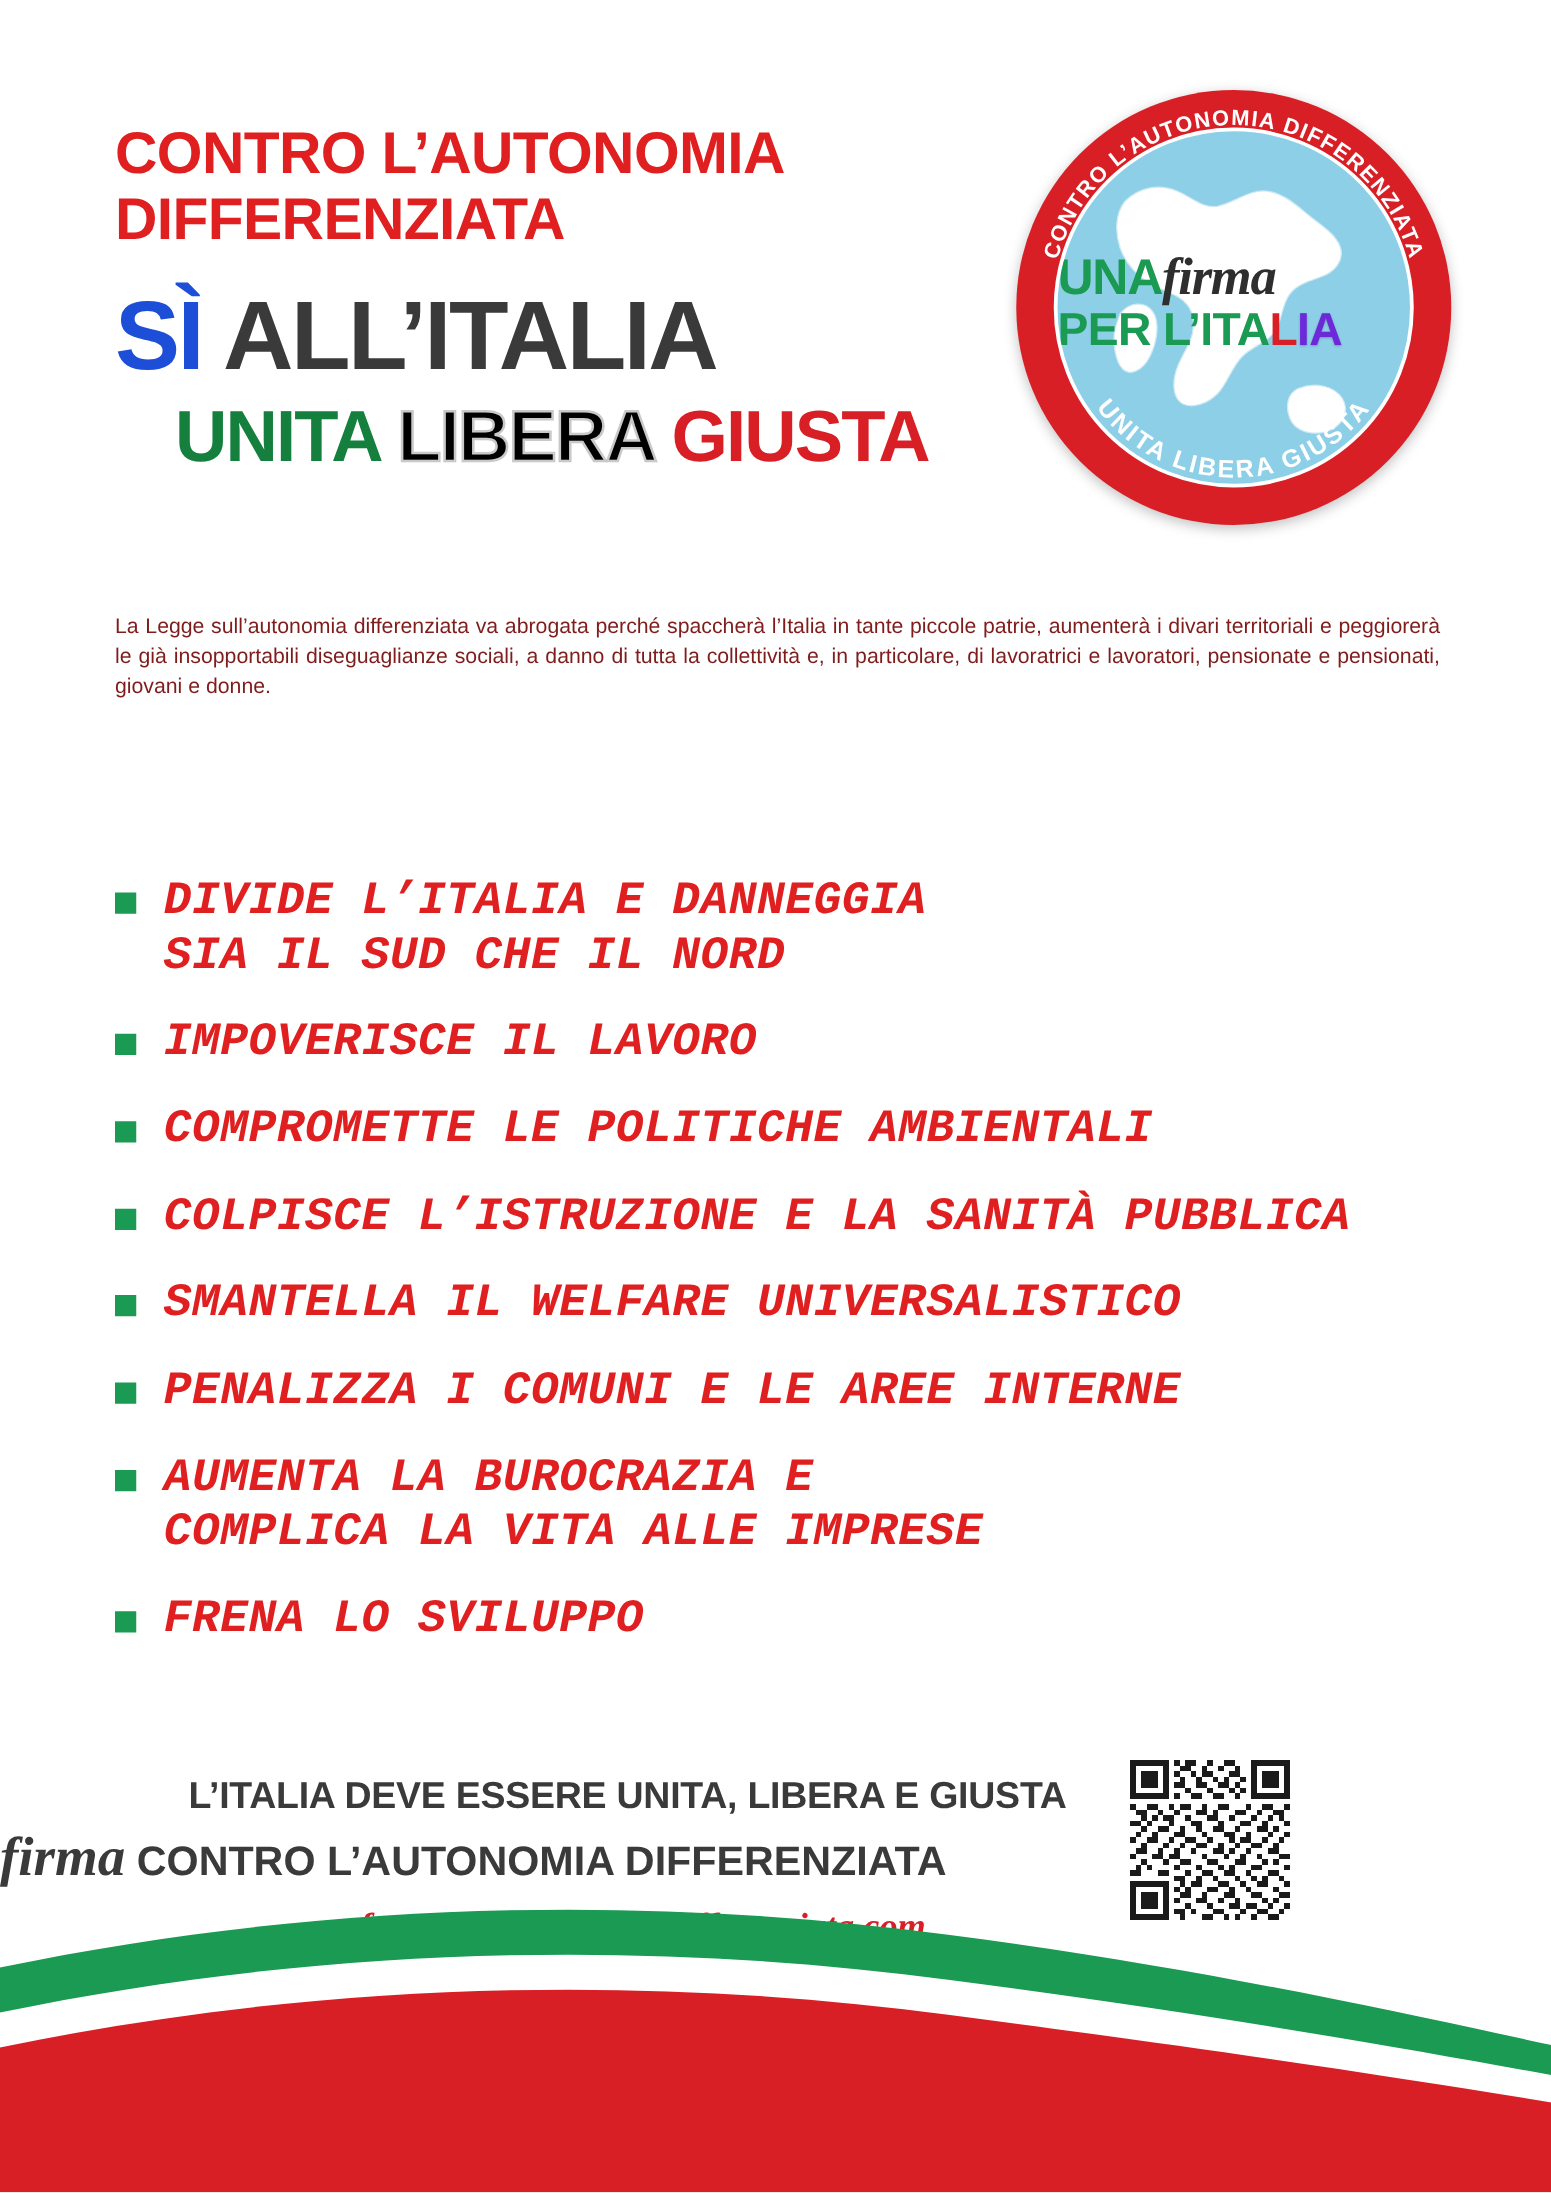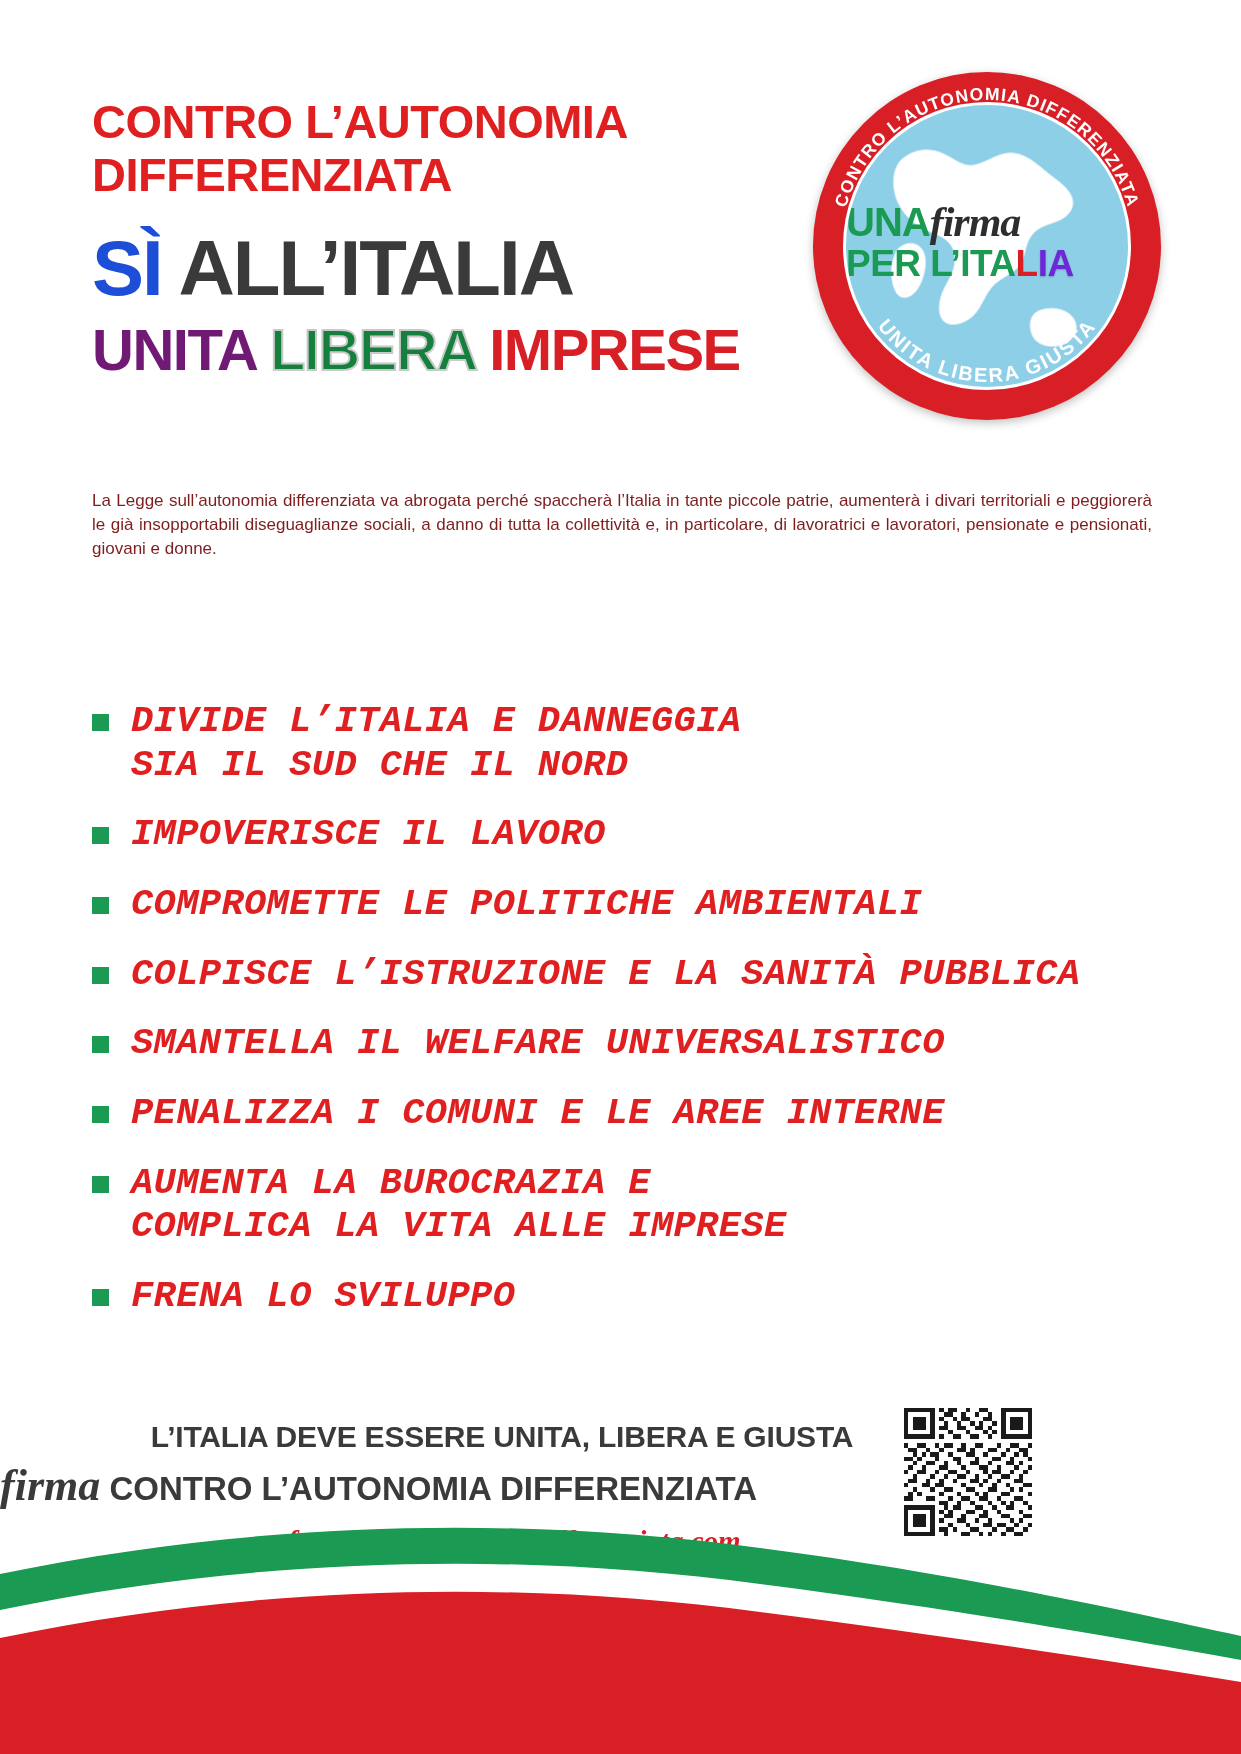--- a/index.html
+++ b/index.html
@@ -52,7 +52,7 @@
     letter-spacing: -1.5px;
     white-space: nowrap;
   }
-  .w-unita { color: #701a75; }
+  .w-unita { color: #15803d; margin-left: 48px; }
   .w-libera {
     color: #15803d;
     -webkit-text-stroke: 2px #c9c9c9;

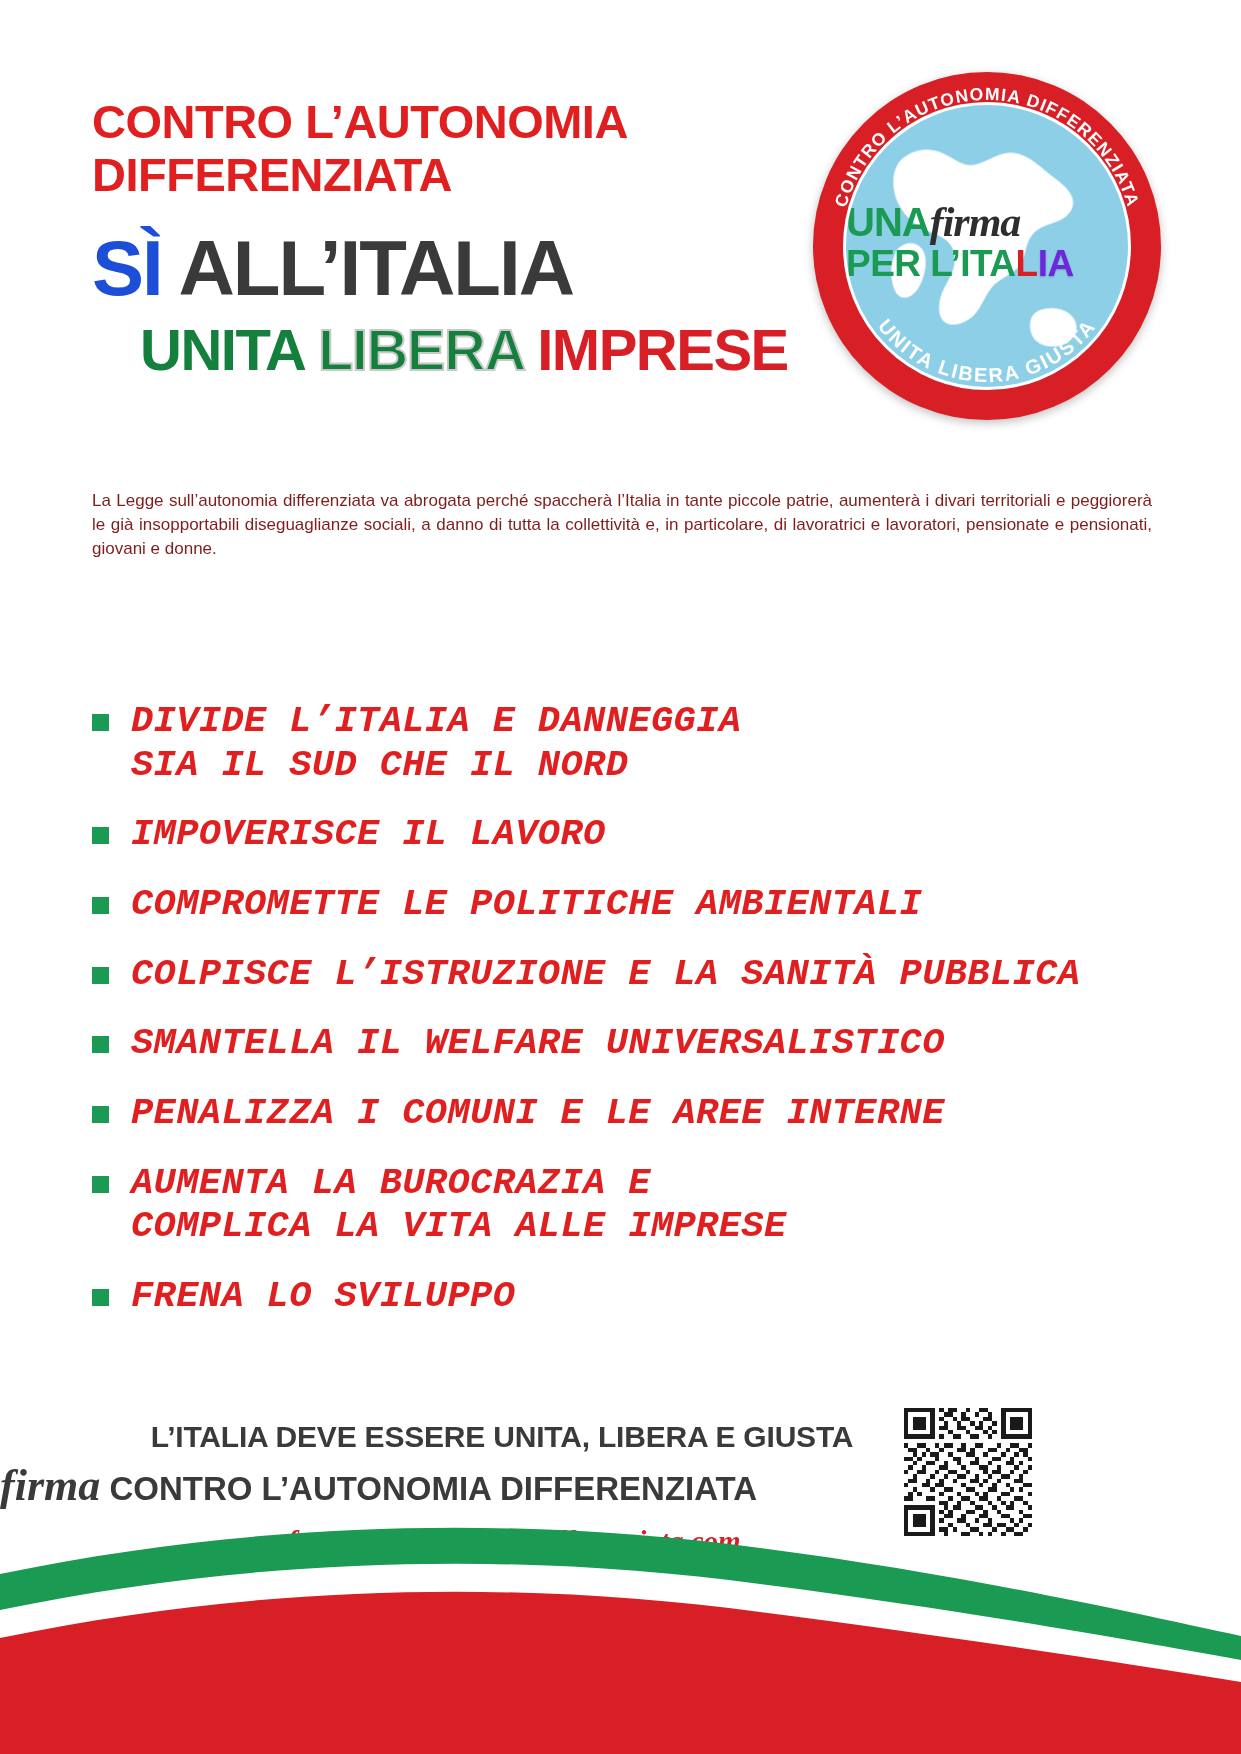--- a/index.html
+++ b/index.html
@@ -54,7 +54,7 @@
   }
   .w-unita { color: #15803d; margin-left: 48px; }
   .w-libera {
-    color: #15803d;
+    color: #000000;
     -webkit-text-stroke: 2px #c9c9c9;
     text-shadow: 0 0 0 #c9c9c9;
     margin-top: 36px;

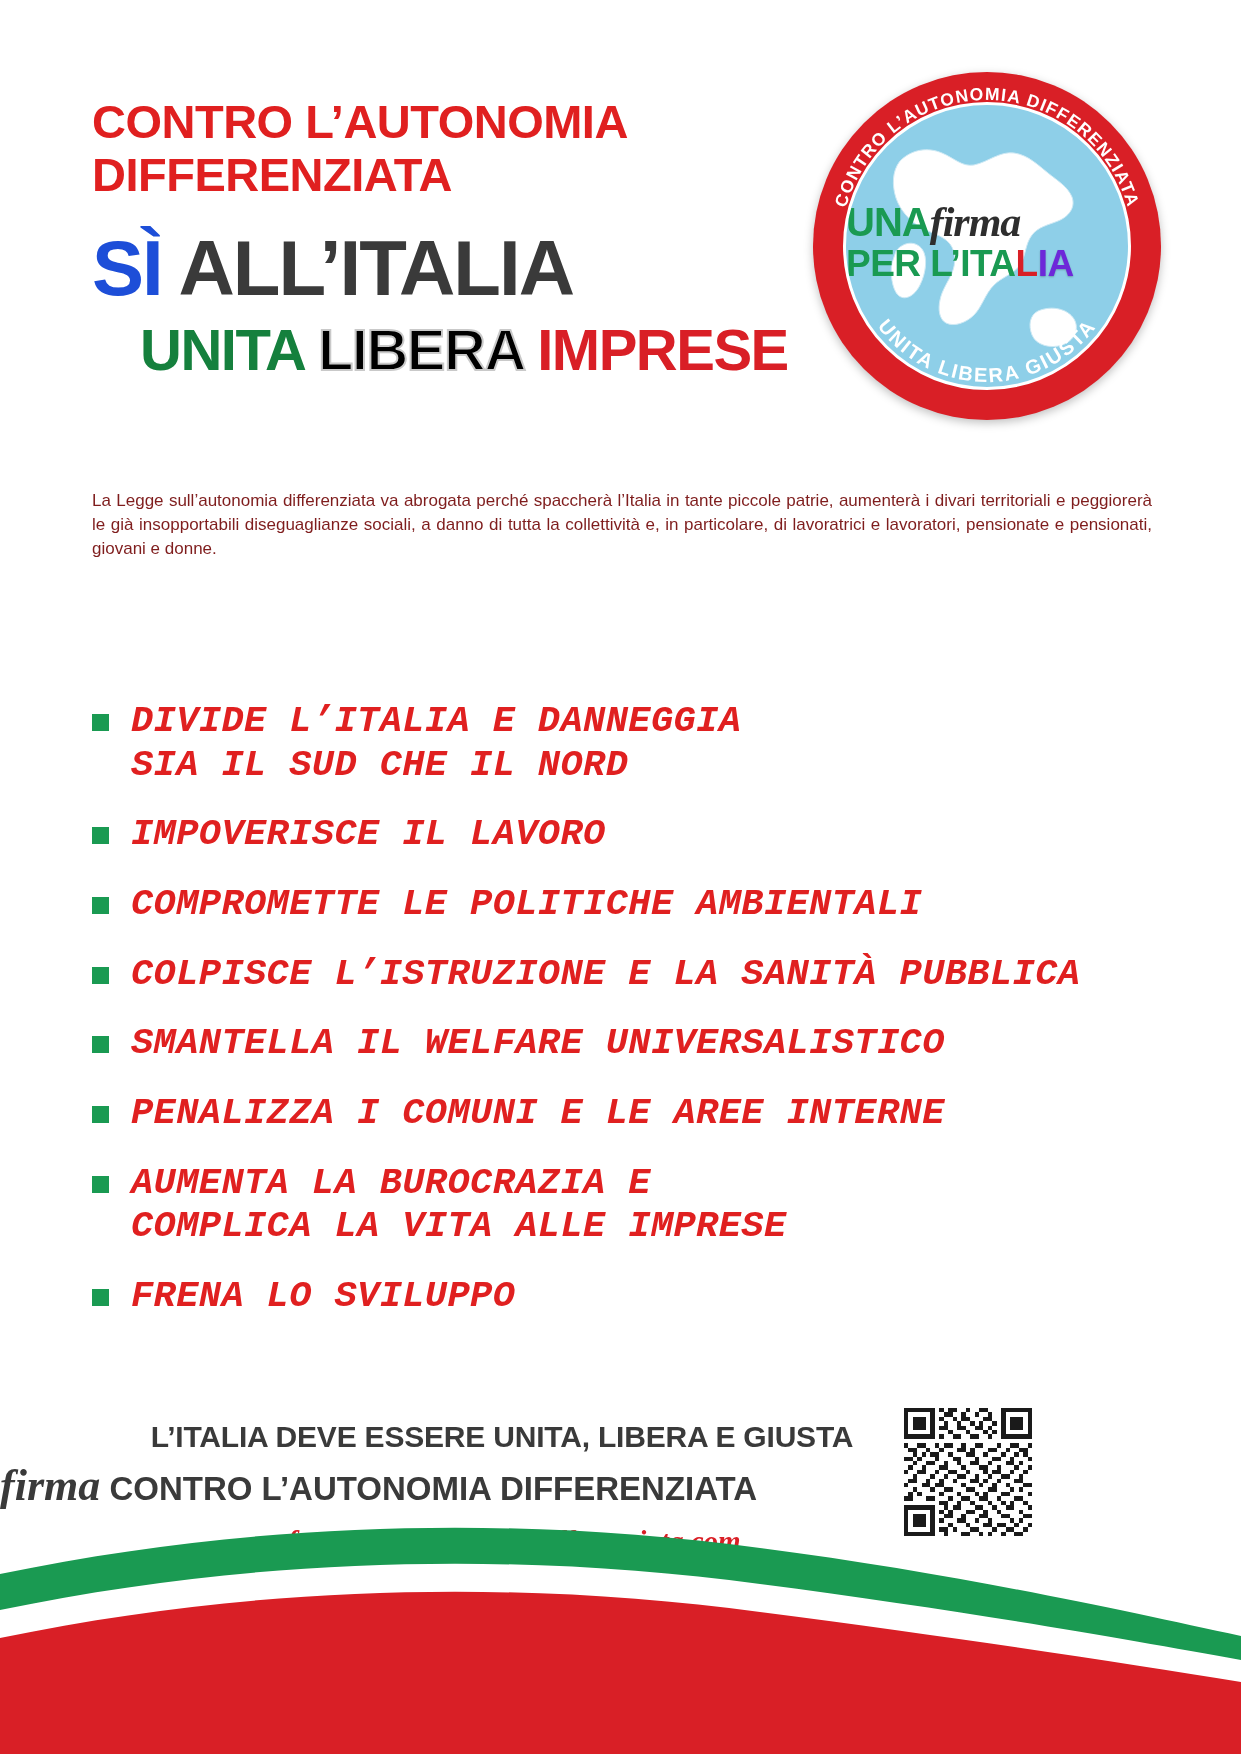--- a/index.html
+++ b/index.html
@@ -232,7 +232,7 @@
     <div class="headline-sub">
       <span class="w-unita">UNITA</span>
       <span class="w-libera">LIBERA</span>
-      <span class="w-giusta">IMPRESE</span>
+      <span class="w-giusta">GIUSTA</span>
     </div>
   </div>
 

